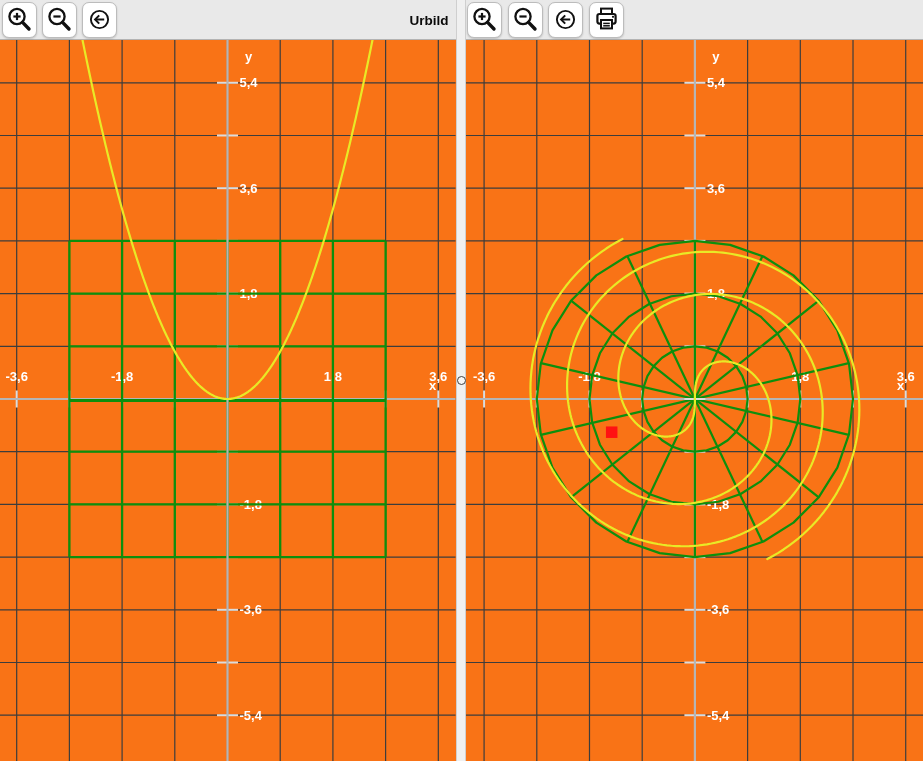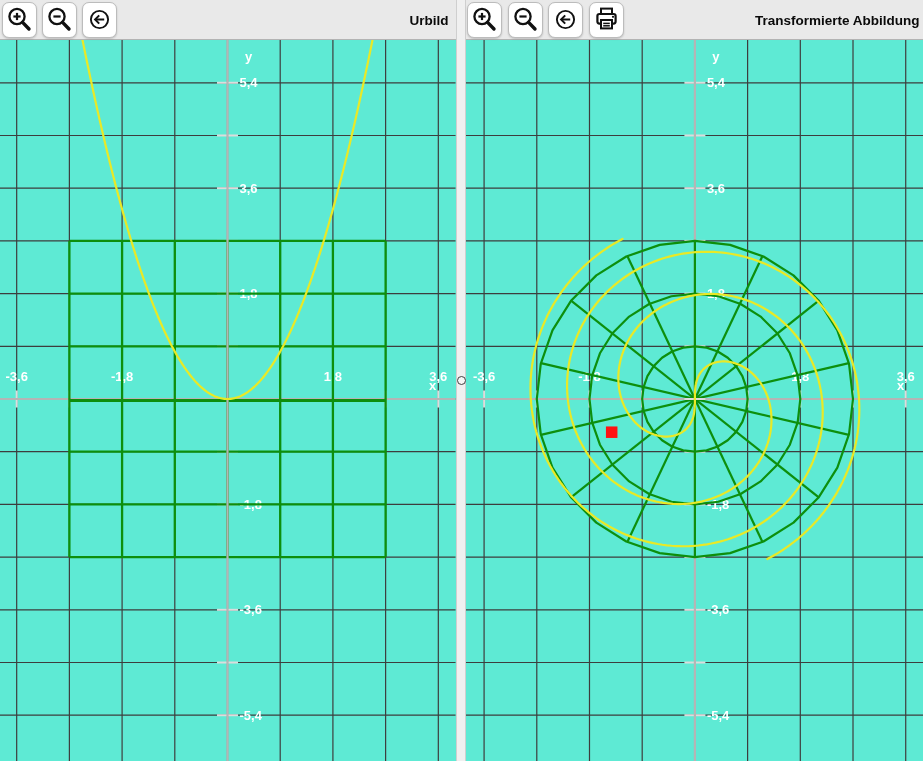--- a/index.html
+++ b/index.html
@@ -3,7 +3,7 @@
 <meta charset="utf-8">
 <style>
   html,body{margin:0;padding:0;background:#000;}
-  .app{position:relative;width:923px;height:761px;overflow:hidden;background:#5eead4;
+  .app{position:relative;width:923px;height:761px;overflow:hidden;background:#f97316;
        font-family:"Liberation Sans","DejaVu Sans",sans-serif;-webkit-font-smoothing:antialiased;}
   .panel{position:absolute;top:0;height:761px;}
   #panel-left{left:0;width:455.5px;}

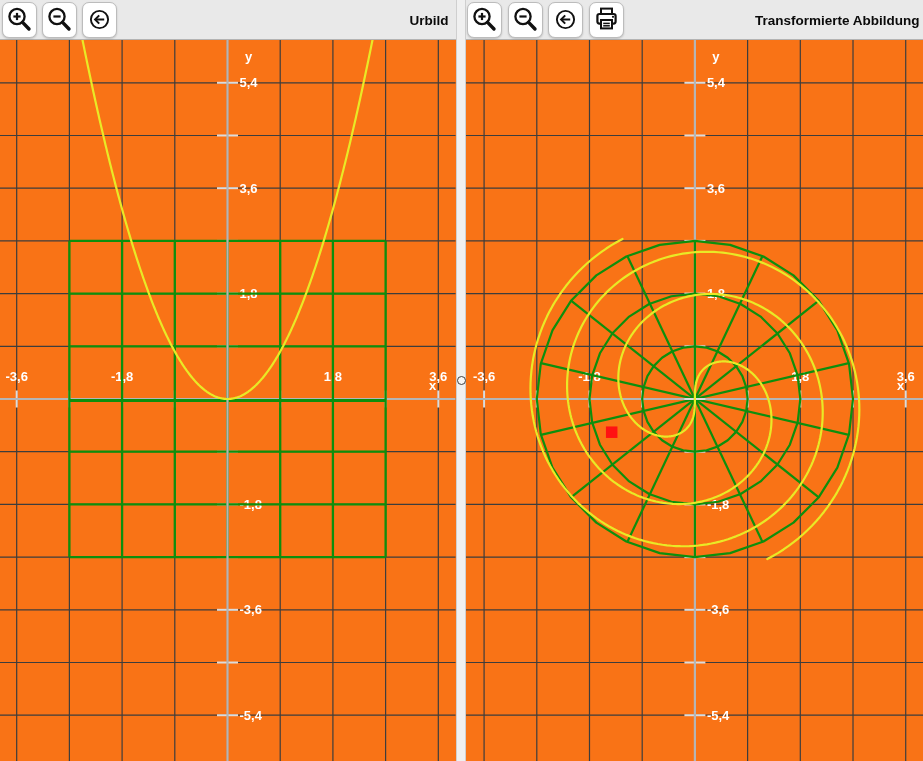--- a/index.html
+++ b/index.html
@@ -180,7 +180,6 @@
           <circle cx="20" cy="10.8" r="1.1" fill="#111"></circle>
         </svg>
       </button>
-      <span class="tb-title" style="right:3.5px">Transformierte Abbildung</span>
     </div>
     <div class="plot">
       <svg id="svg-right" width="458" height="721">

